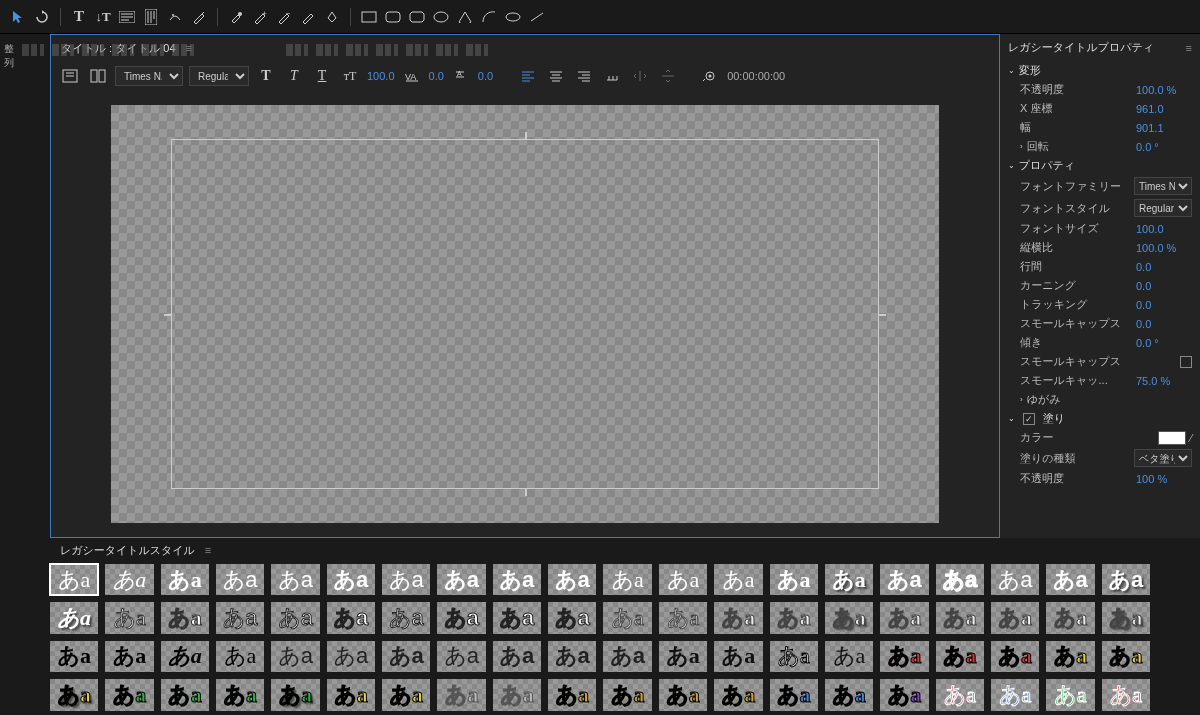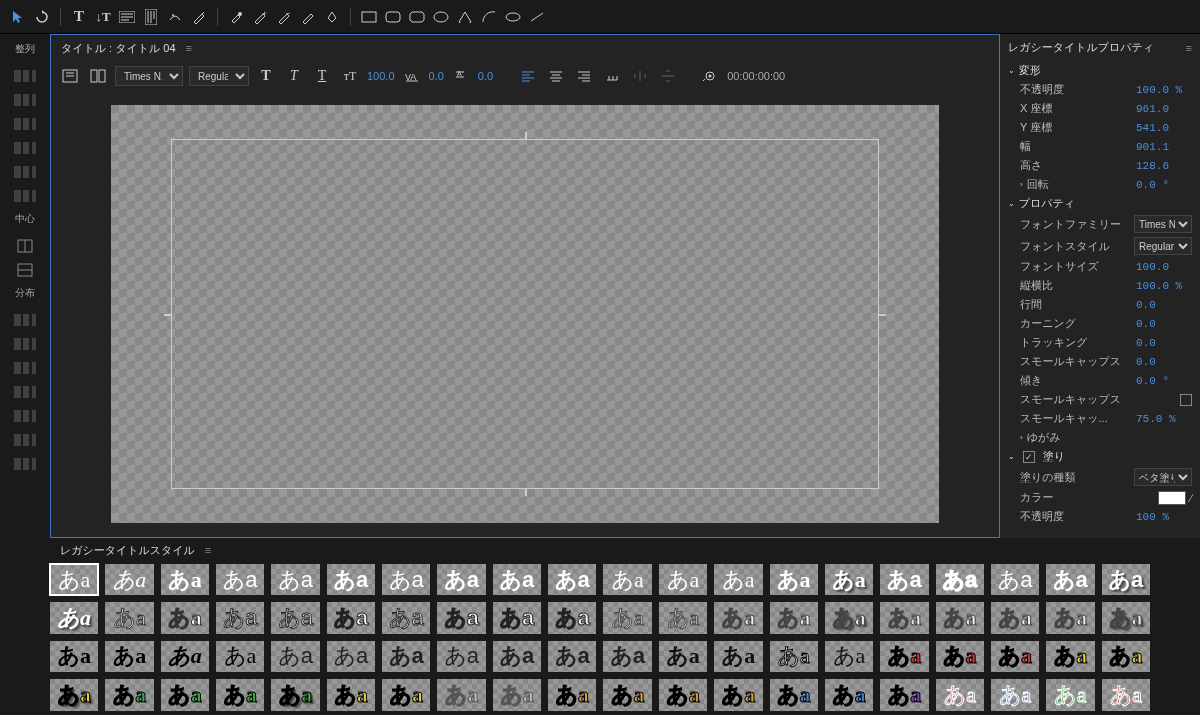--- a/index.html
+++ b/index.html
@@ -13,7 +13,7 @@
 
 
 .main { display: flex; height: 504px; }
-.left-sidebar { width: 50px; background: #1a1a1a; padding: 8px 4px; display: flex; flex-direction: column; gap: 8px; }
+.left-sidebar { width: 50px; background: #1a1a1a; padding: 8px 4px; display: flex; flex-direction: row; gap: 8px; }
 .left-sidebar .section-label { font-size: 10px; color: #aaa; text-align: center; margin-bottom: 4px; }
 .left-sidebar .align-btn { height: 16px; display: flex; align-items: center; justify-content: center; cursor: pointer; }
 .left-sidebar .align-icon { width: 22px; height: 12px; background: linear-gradient(90deg, #666 0%, #666 30%, transparent 30%, transparent 40%, #666 40%, #666 70%, transparent 70%, transparent 80%, #666 80%); opacity: 0.5; }

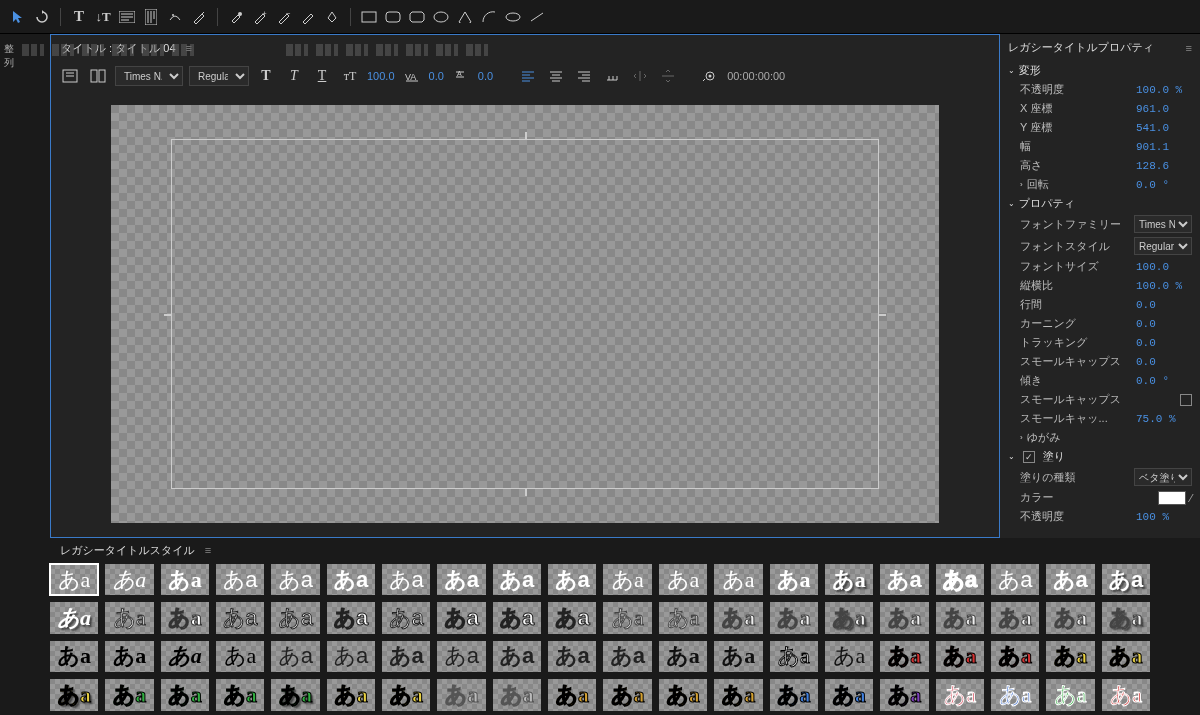--- a/index.html
+++ b/index.html
@@ -55,7 +55,7 @@
 .right-panel .group-header .chev { font-size: 8px; }
 .right-panel .prop-row { display: flex; align-items: center; padding: 2px 0 2px 12px; }
 .right-panel .prop-label { flex: 1; color: #bbb; font-size: 11px; }
-.right-panel .prop-value { color: #4a90e2; font-size: 11px; cursor: pointer; width: 56px; text-align: left; font-family: Liberation Mono, monospace; }
+.right-panel .prop-value { color: #4a90e2; font-size: 11px; cursor: pointer; width: 56px; text-align: left; }
 .right-panel select { background: #2a2a2a; color: #ccc; border: 1px solid #444; font-size: 10px; height: 18px; width: 58px; }
 .right-panel .checkbox { width: 12px; height: 12px; border: 1px solid #888; display: inline-block; cursor: pointer; }
 .right-panel .checkbox.checked::after { content: "✓"; color: #ccc; font-size: 9px; display: block; text-align: center; line-height: 10px; }

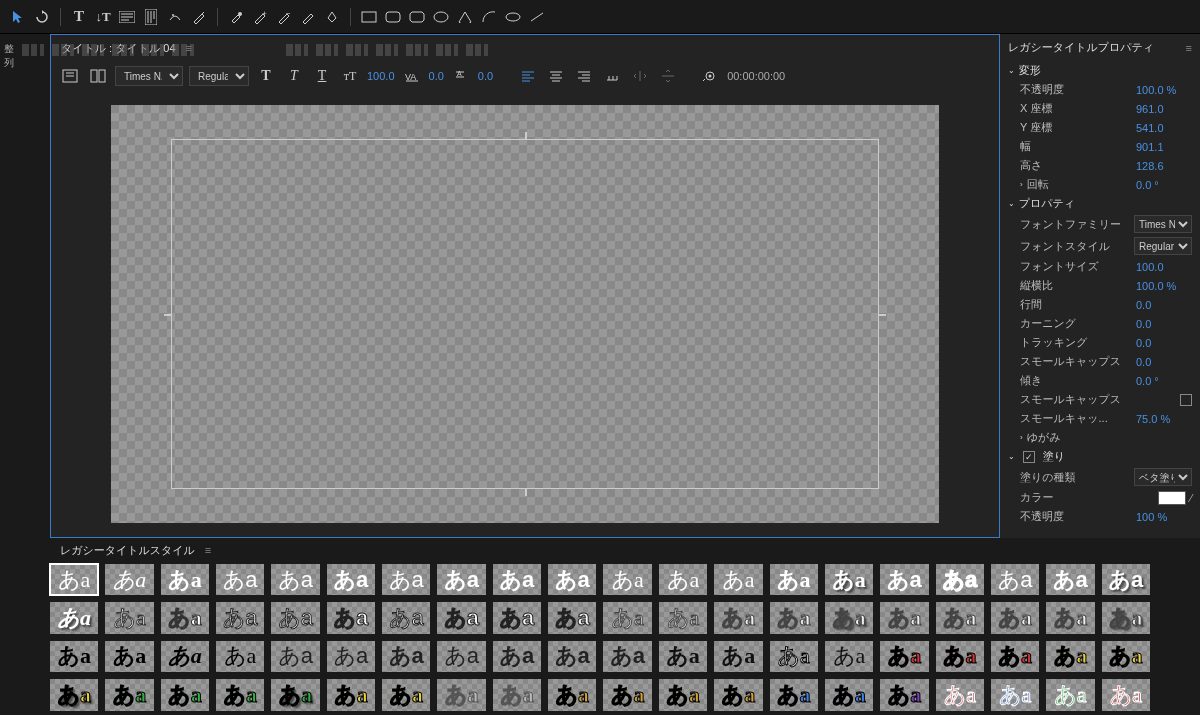--- a/index.html
+++ b/index.html
@@ -373,10 +373,6 @@
         <span class="prop-value">961.0</span>
       </div>
     <div class="prop-row">
-        <span class="prop-label">Y 座標</span>
-        <span class="prop-value">541.0</span>
-      </div>
-    <div class="prop-row">
         <span class="prop-label">幅</span>
         <span class="prop-value">901.1</span>
       </div>

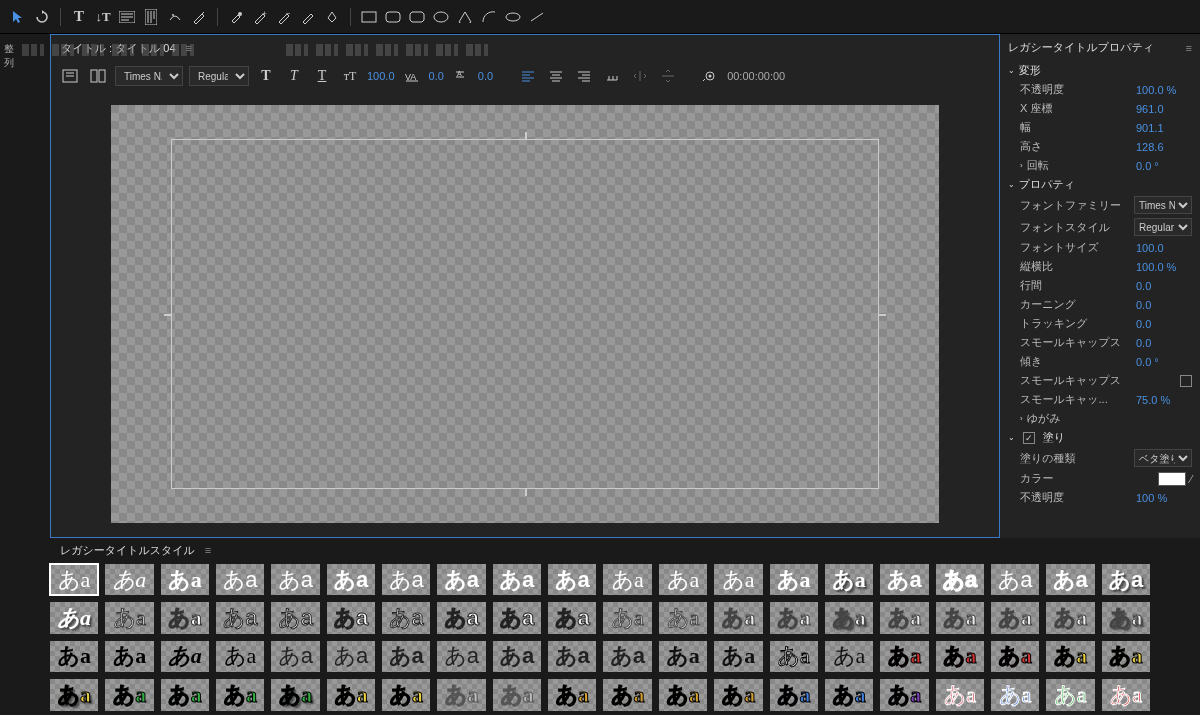--- a/index.html
+++ b/index.html
@@ -377,10 +377,6 @@
         <span class="prop-value">901.1</span>
       </div>
     <div class="prop-row">
-        <span class="prop-label">高さ</span>
-        <span class="prop-value">128.6</span>
-      </div>
-    <div class="prop-row">
         <span class="chev" style="font-size:8px;margin-right:4px">›</span>
         <span class="prop-label">回転</span>
         <span class="prop-value">0.0 °</span>

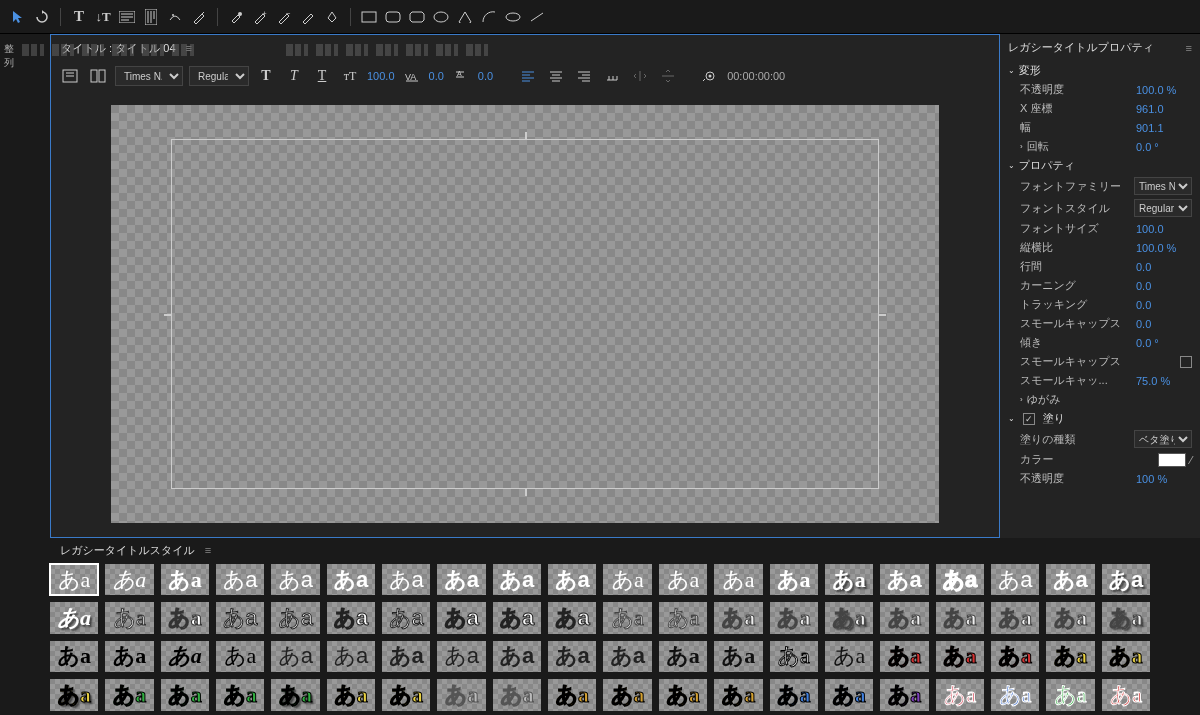--- a/index.html
+++ b/index.html
@@ -441,13 +441,13 @@
         <span>塗り</span>
       </div>
     <div class="prop-row">
-        <span class="prop-label">塗りの種類</span>
-        <select><option>ベタ塗り</option></select>
-      </div>
-    <div class="prop-row">
         <span class="prop-label">カラー</span>
         <span class="color-swatch"></span>
         <span class="eyedrop">⁄</span>
+      </div>
+    <div class="prop-row">
+        <span class="prop-label">塗りの種類</span>
+        <select><option>ベタ塗り</option></select>
       </div>
     <div class="prop-row">
         <span class="prop-label">不透明度</span>

